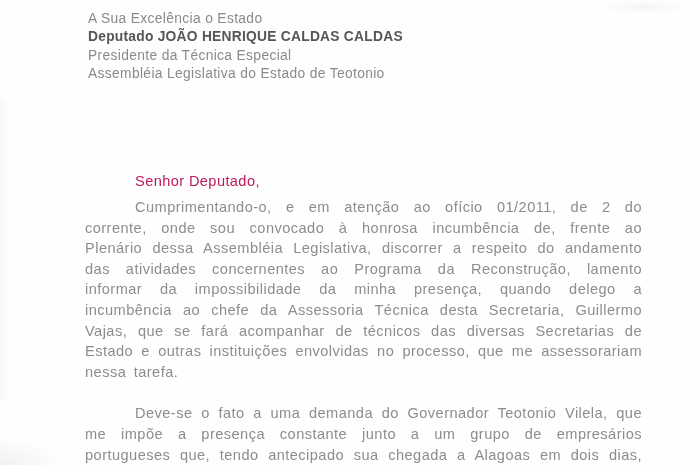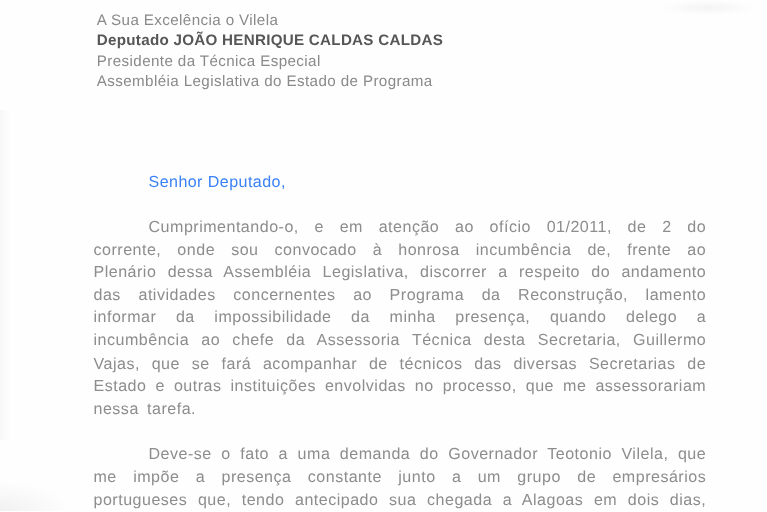--- a/index.html
+++ b/index.html
@@ -91,7 +91,7 @@
   <div class="artifact artifact-bottom-left"></div>
 
   <div class="address-block">
-    <div class="addr-line">A Sua Excelência o Vilela</div>
+    <div class="addr-line">A Sua Excelência o Estado</div>
     <div class="addr-line addr-bold">Deputado JOÃO HENRIQUE CALDAS CALDAS</div>
     <div class="addr-line">Presidente da Técnica Especial</div>
     <div class="addr-line">Assembléia Legislativa do Estado de Programa</div>

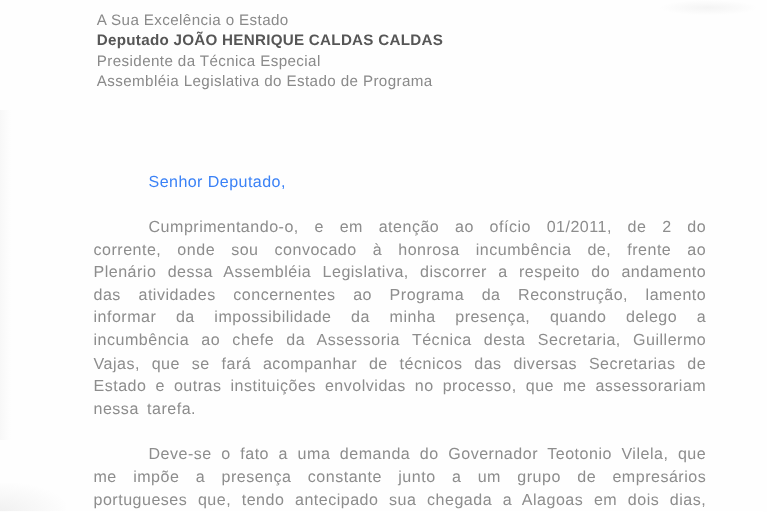--- a/index.html
+++ b/index.html
@@ -94,7 +94,7 @@
     <div class="addr-line">A Sua Excelência o Estado</div>
     <div class="addr-line addr-bold">Deputado JOÃO HENRIQUE CALDAS CALDAS</div>
     <div class="addr-line">Presidente da Técnica Especial</div>
-    <div class="addr-line">Assembléia Legislativa do Estado de Programa</div>
+    <div class="addr-line">Assembléia Legislativa do Estado de Teotonio</div>
   </div>
 
   <div class="salutation">Senhor Deputado,</div>

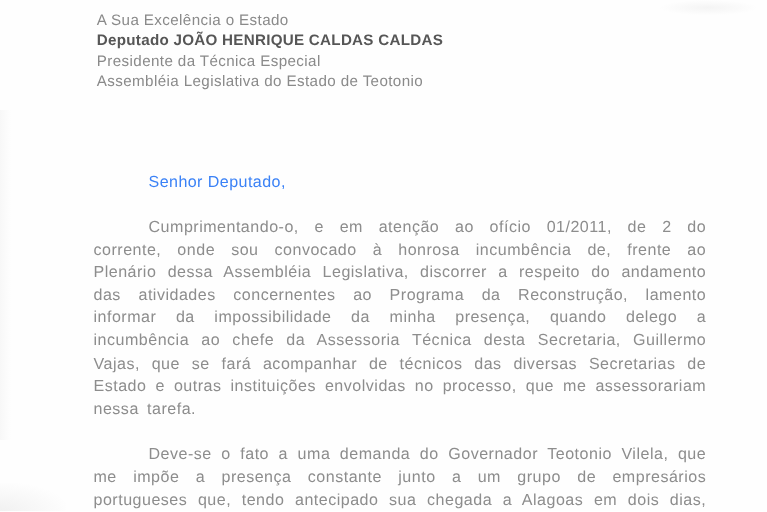--- a/index.html
+++ b/index.html
@@ -55,8 +55,8 @@
   .salutation {
     position: absolute;
     left: 135px;
-    top: 158px;
-    color: #3b82f6;
+    top: 173px;
+    color: #be185d;
     font-size: 14.6px;
     letter-spacing: 0.4px;
   }

